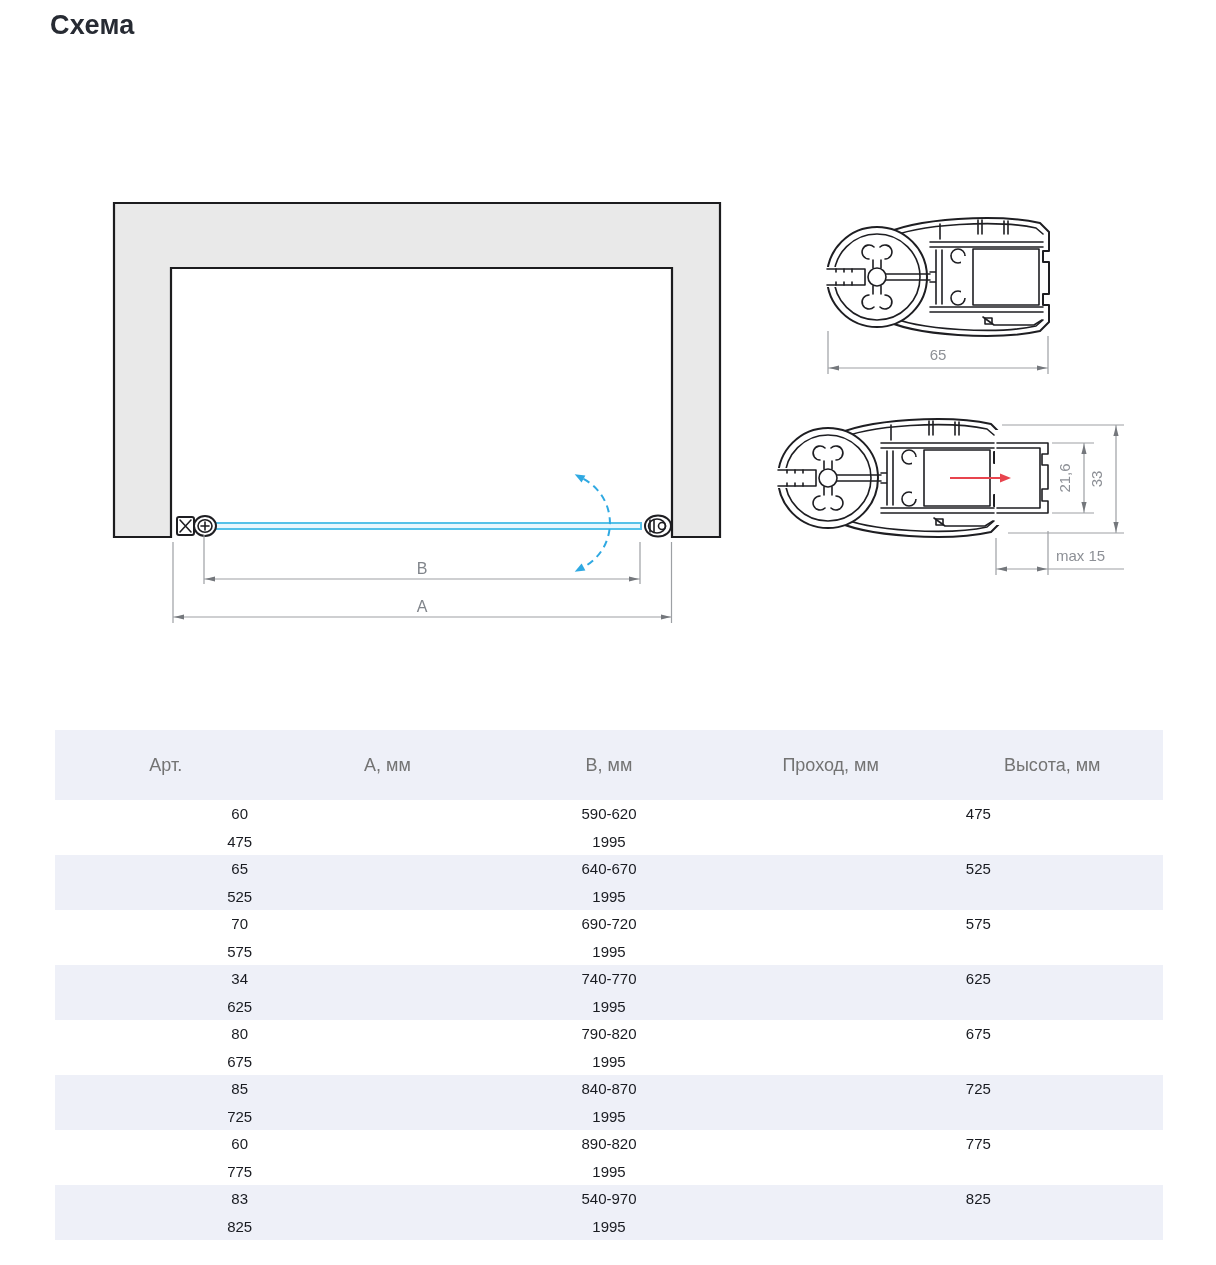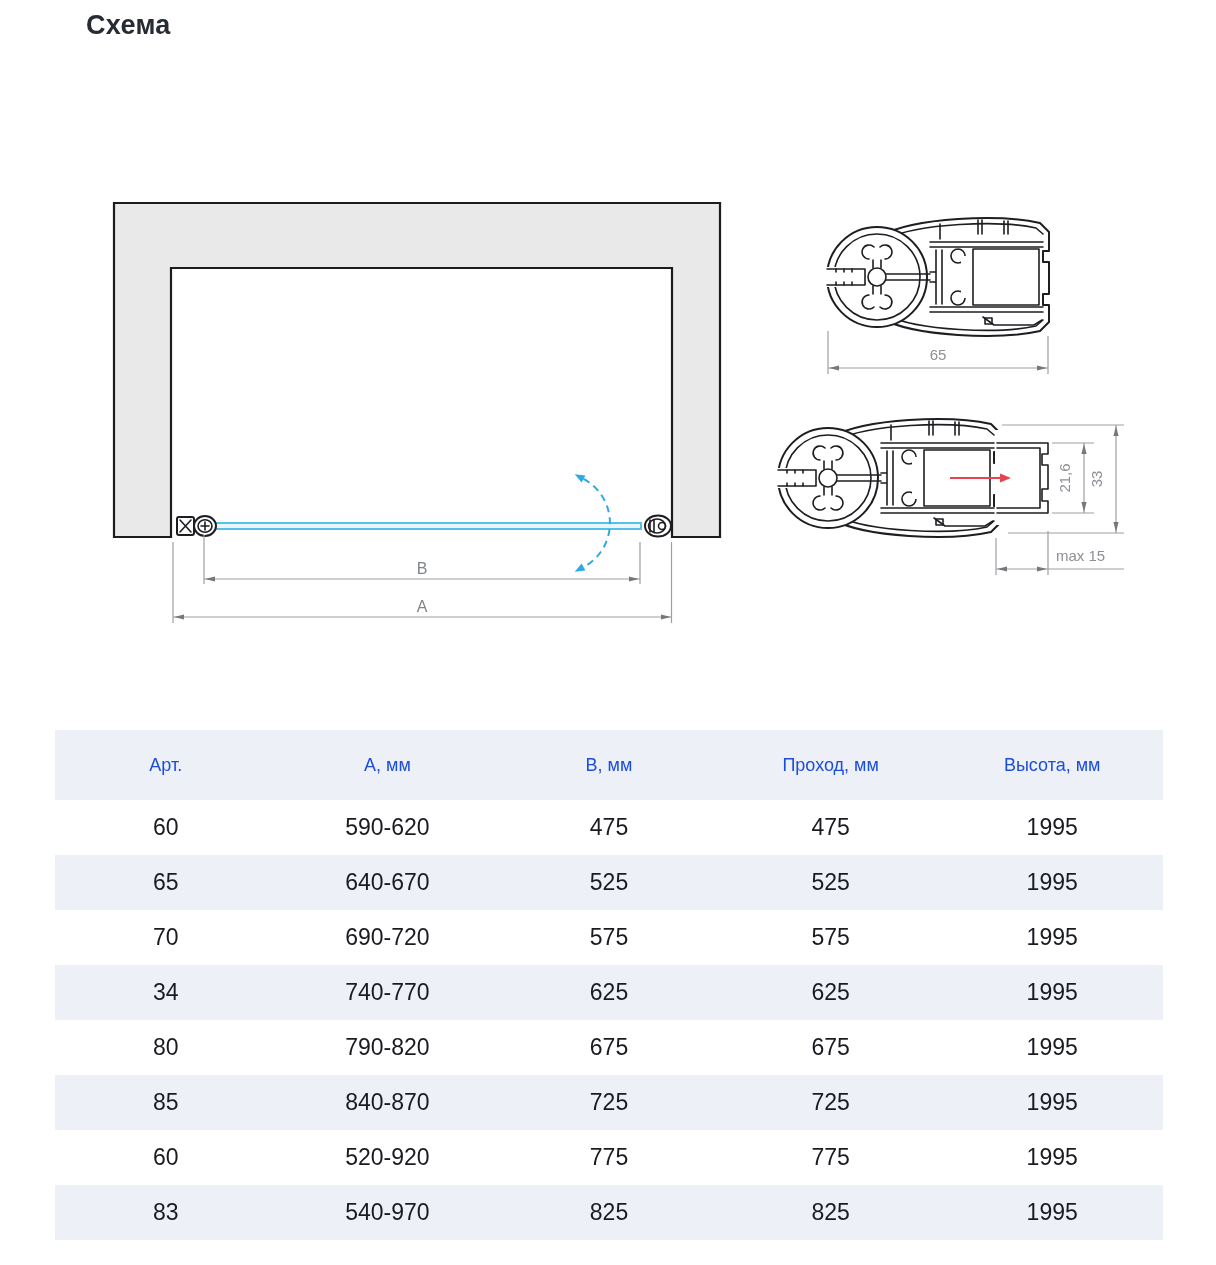--- a/index.html
+++ b/index.html
@@ -6,7 +6,7 @@
   #page{position:relative;width:1216px;height:1265px;background:#fff;overflow:hidden;
         font-family:"Liberation Sans",sans-serif;color:#17191f;}
   .title{position:absolute;left:50px;top:10px;font-size:27px;font-weight:700;
-         letter-spacing:.3px;color:#272b33;margin-left:36px;}
+         letter-spacing:.3px;color:#272b33;}
   svg.diagram{position:absolute;left:0;top:190px;}
 
   

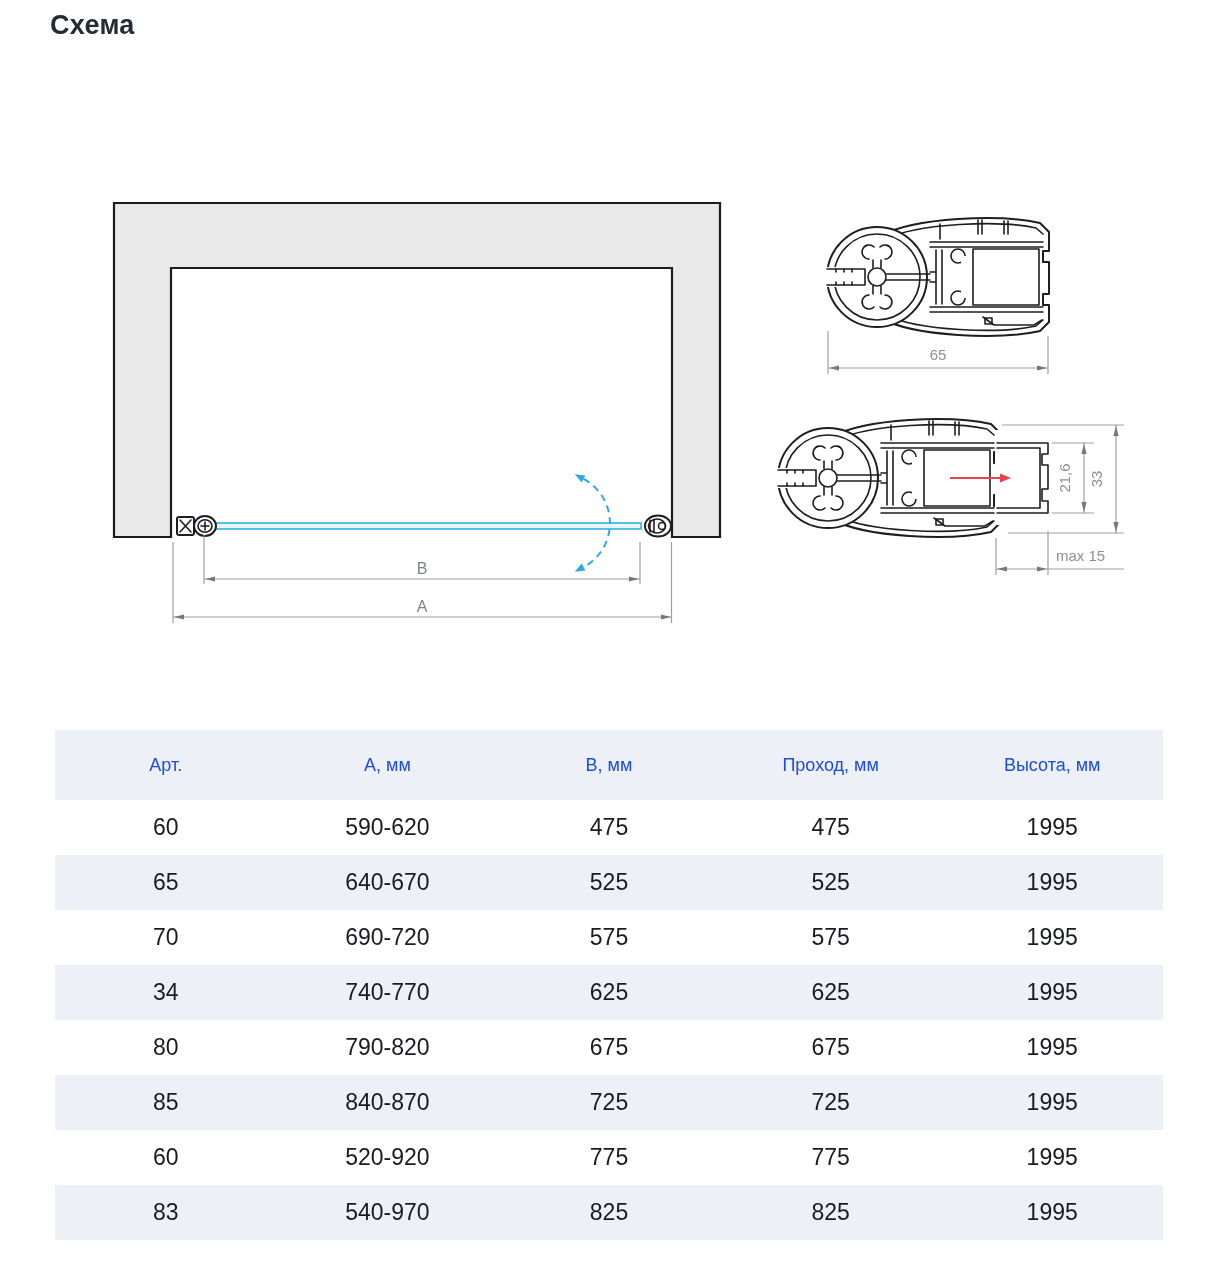--- a/index.html
+++ b/index.html
@@ -20,7 +20,7 @@
   
   .table{position:absolute;left:55px;top:730px;width:1108px;}
   .thead{display:grid;grid-template-columns:repeat(5,1fr);height:70px;align-items:center;
-         background:#eef0f8;font-size:18px;font-weight:500;color:#1d4ed8;}
+         background:#eef0f8;font-size:18px;font-weight:500;color:#737373;}
   .trow{display:grid;grid-template-columns:repeat(5,1fr);height:55px;align-items:center;
         font-size:23px;color:#191b21;background:#fff;}
   .trow.alt{background:#eef0f8;}

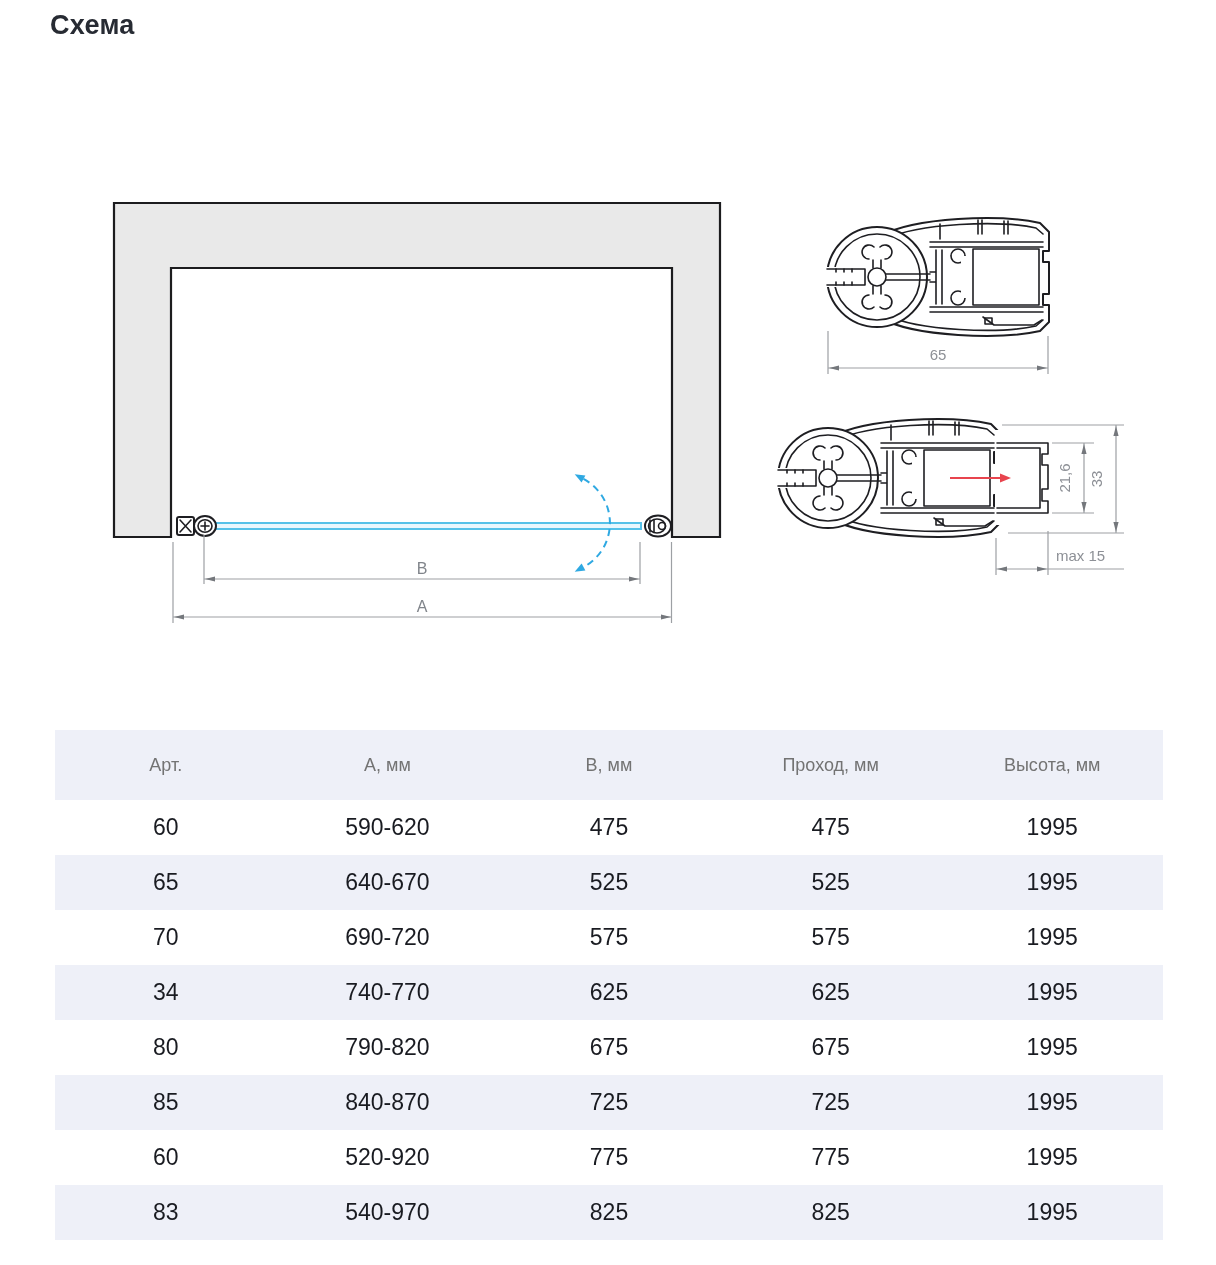--- a/index.html
+++ b/index.html
@@ -21,8 +21,8 @@
   .table{position:absolute;left:55px;top:730px;width:1108px;}
   .thead{display:grid;grid-template-columns:repeat(5,1fr);height:70px;align-items:center;
          background:#eef0f8;font-size:18px;font-weight:500;color:#737373;}
-  .trow{display:grid;grid-template-columns:repeat(5,1fr);height:55px;align-items:center;
-        font-size:23px;color:#191b21;background:#fff;}
+  .trow{display:grid;grid-template-columns:repeat(3,1fr);height:55px;align-items:center;
+        font-size:15px;color:#191b21;background:#fff;}
   .trow.alt{background:#eef0f8;}
   .cell{text-align:center;}
 </style>

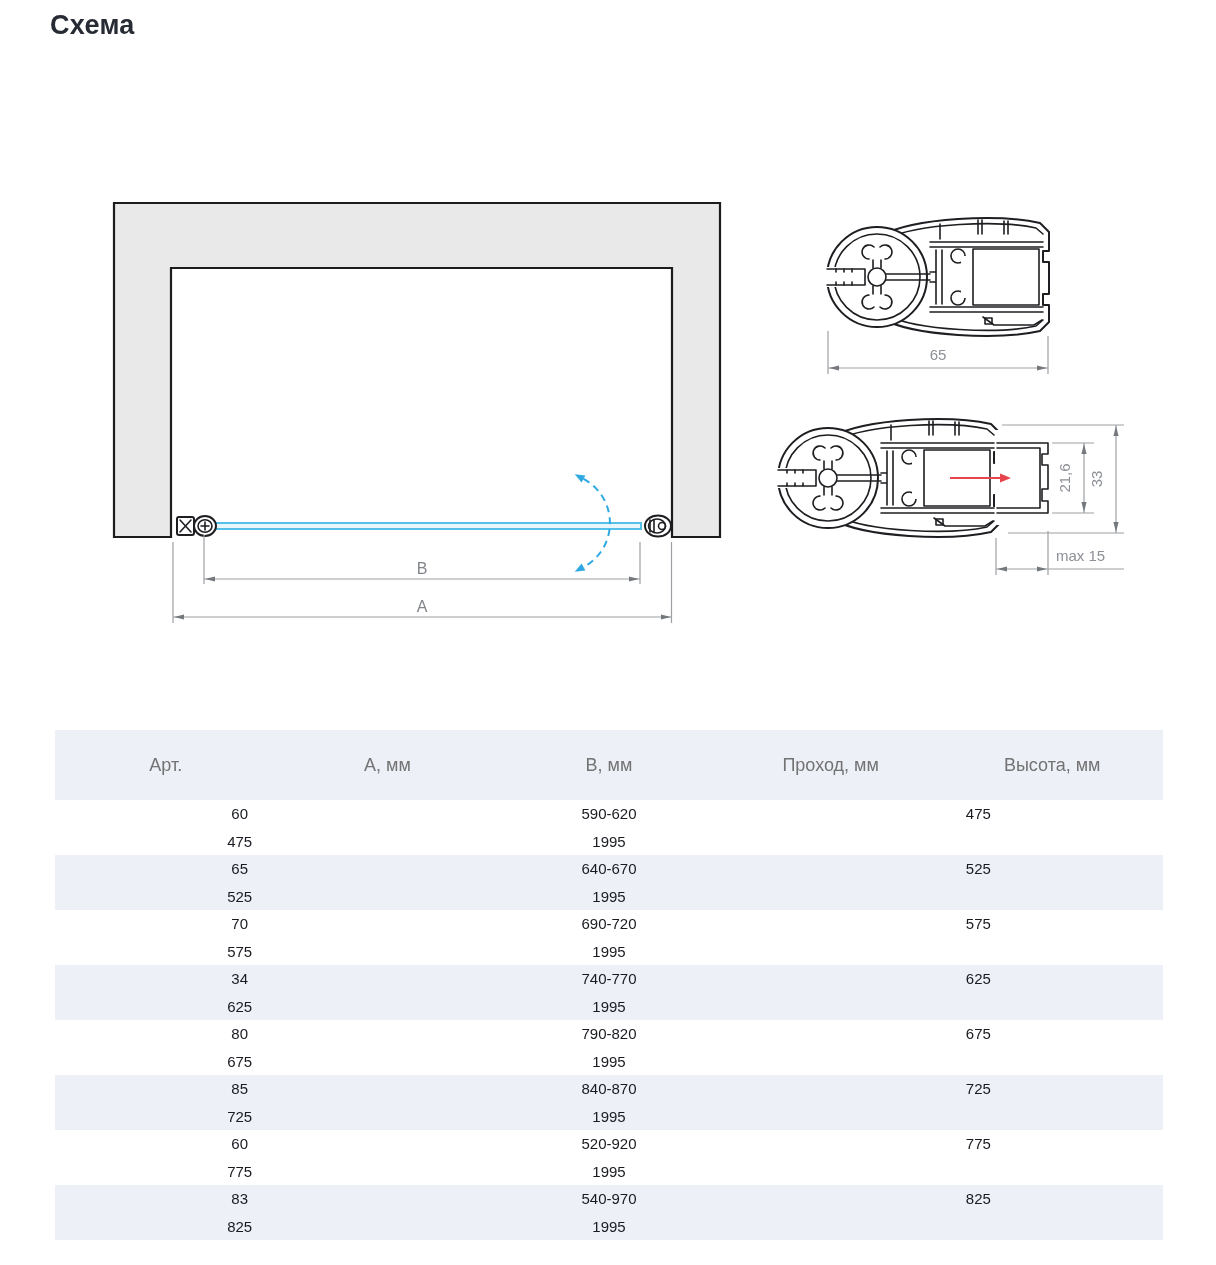--- a/index.html
+++ b/index.html
@@ -210,7 +210,7 @@
         </div>
         <div class="trow">
           <div class="cell">60</div>
-          <div class="cell">520-920</div>
+          <div class="cell">890-820</div>
           <div class="cell">775</div>
           <div class="cell">775</div>
           <div class="cell">1995</div>

